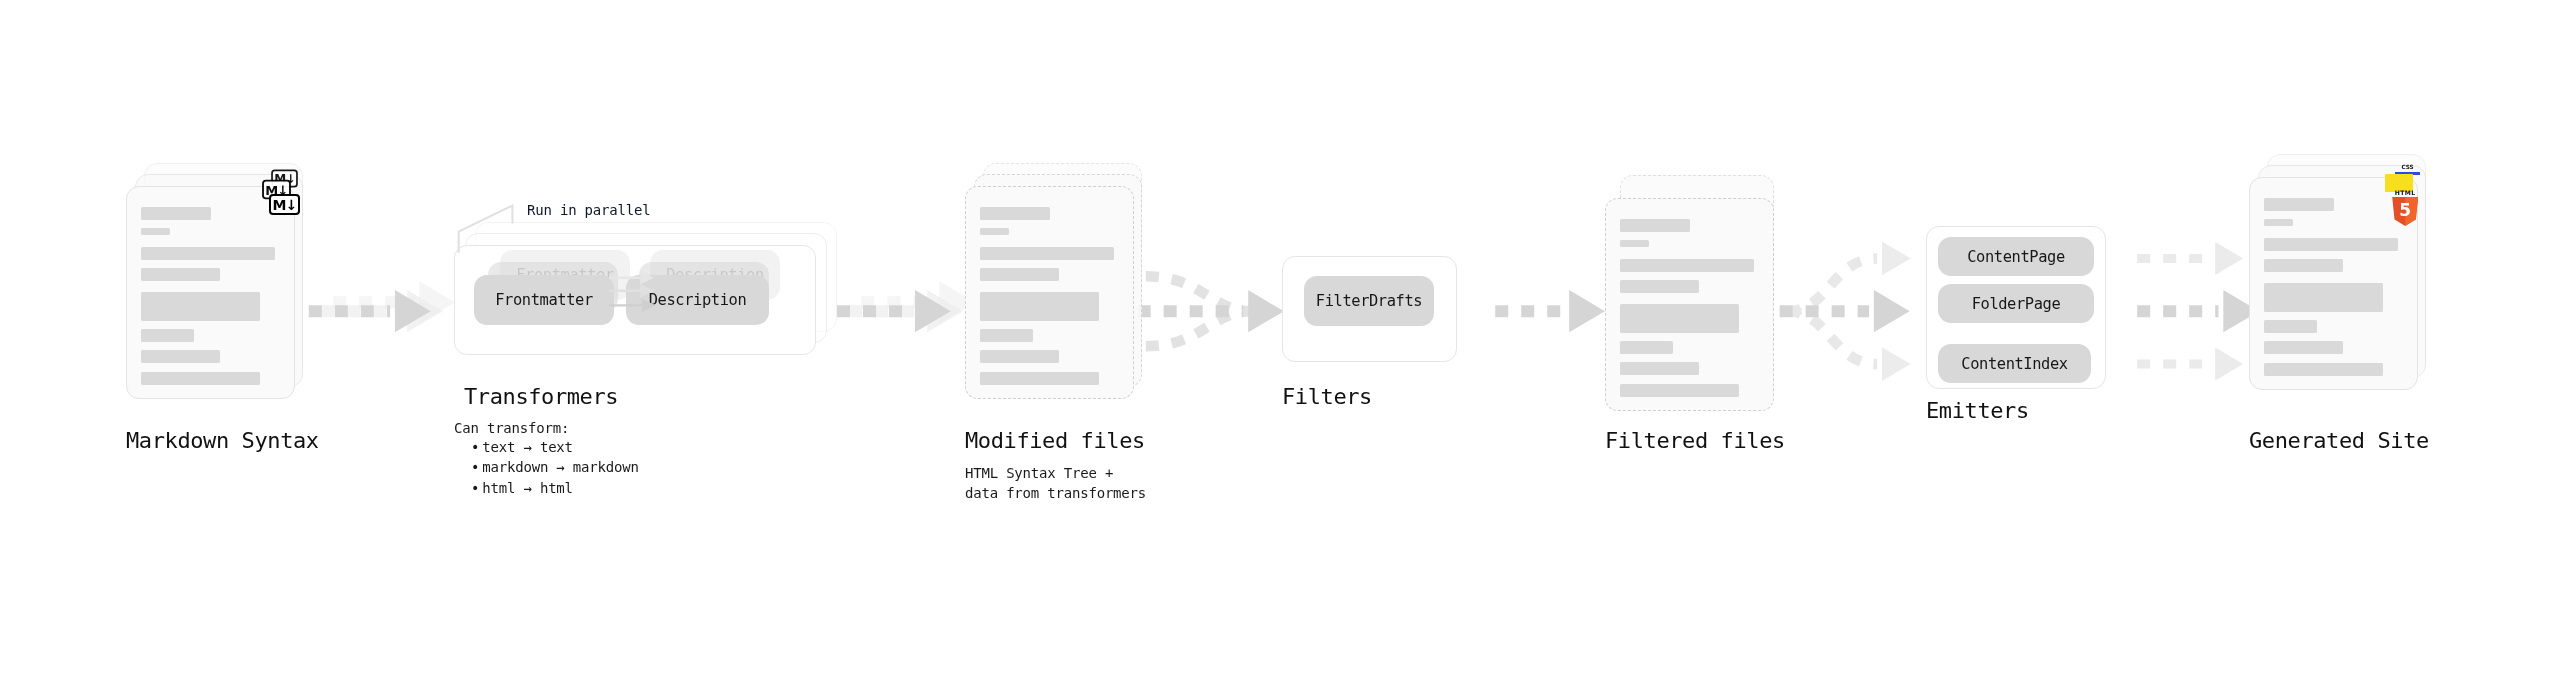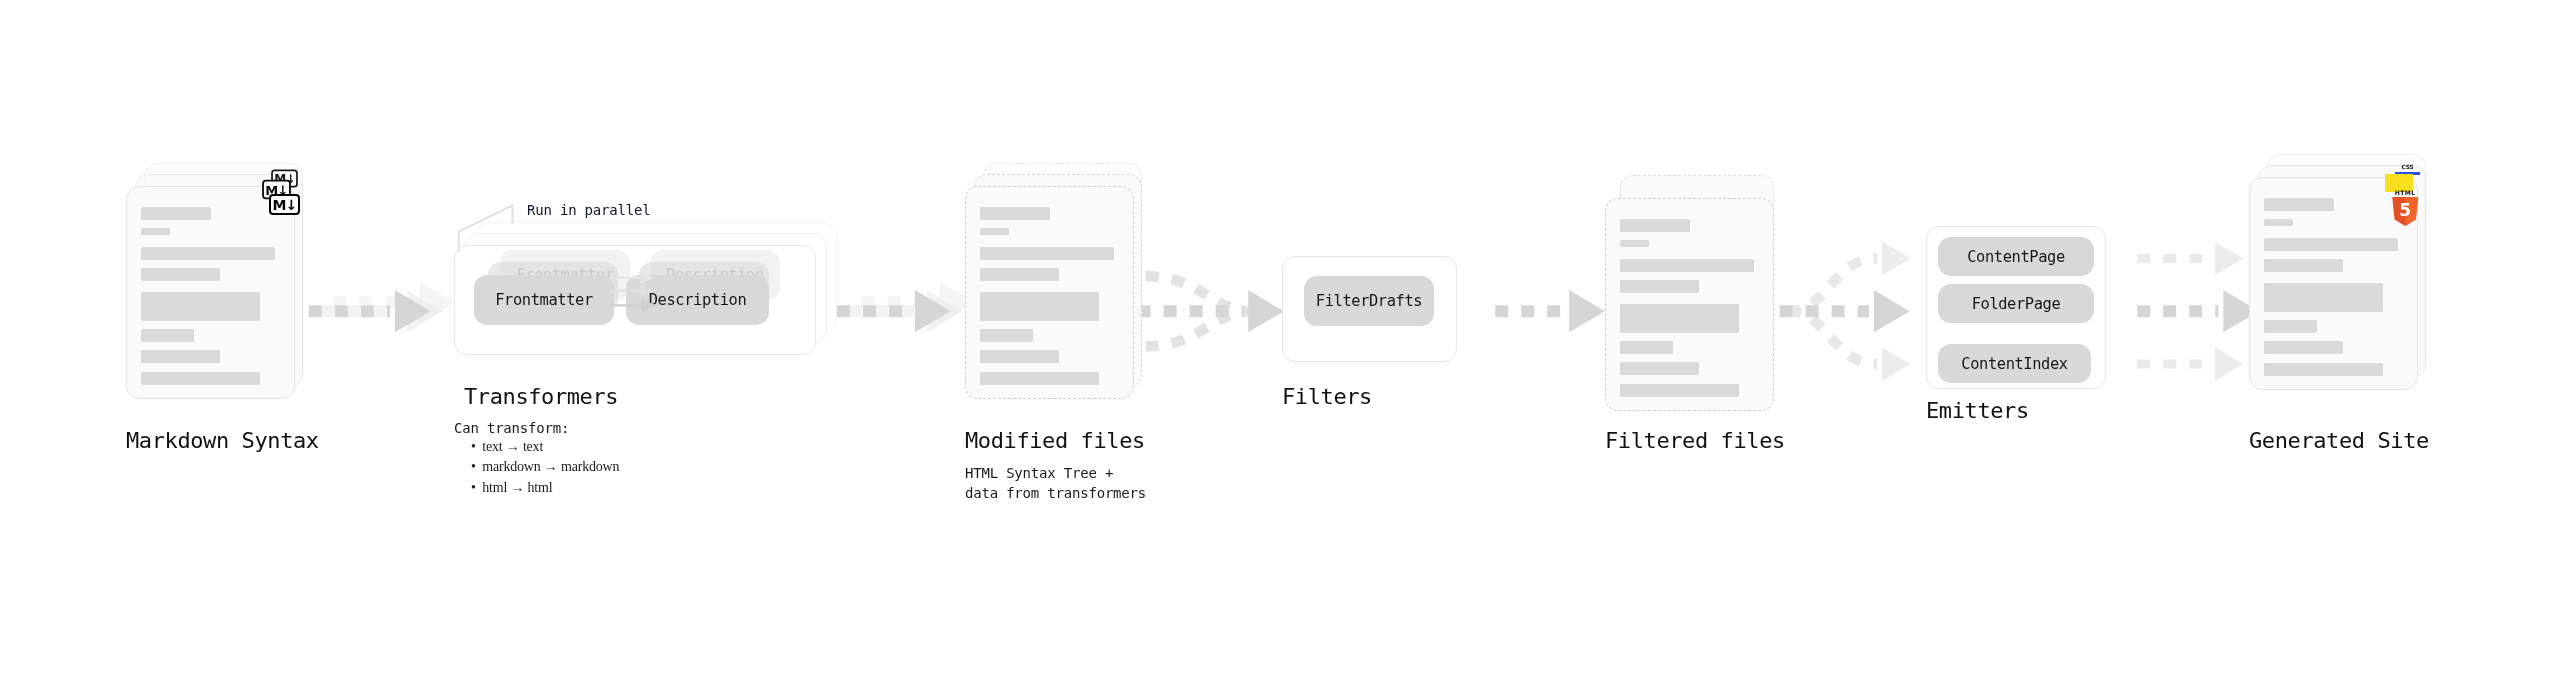--- a/index.html
+++ b/index.html
@@ -165,7 +165,7 @@
     line-height: 1.45;
     letter-spacing: -0.2px;
   }
-  .caption-list ul { margin: 0; padding-left: 16.3px; list-style: none; font-family: Liberation Serif, serif;}
+  .caption-list ul { margin: 0; padding-left: 16.3px; list-style: none;}
   .caption-list li { position: relative; }
   .caption-list li::before {
     content: "\2022";

